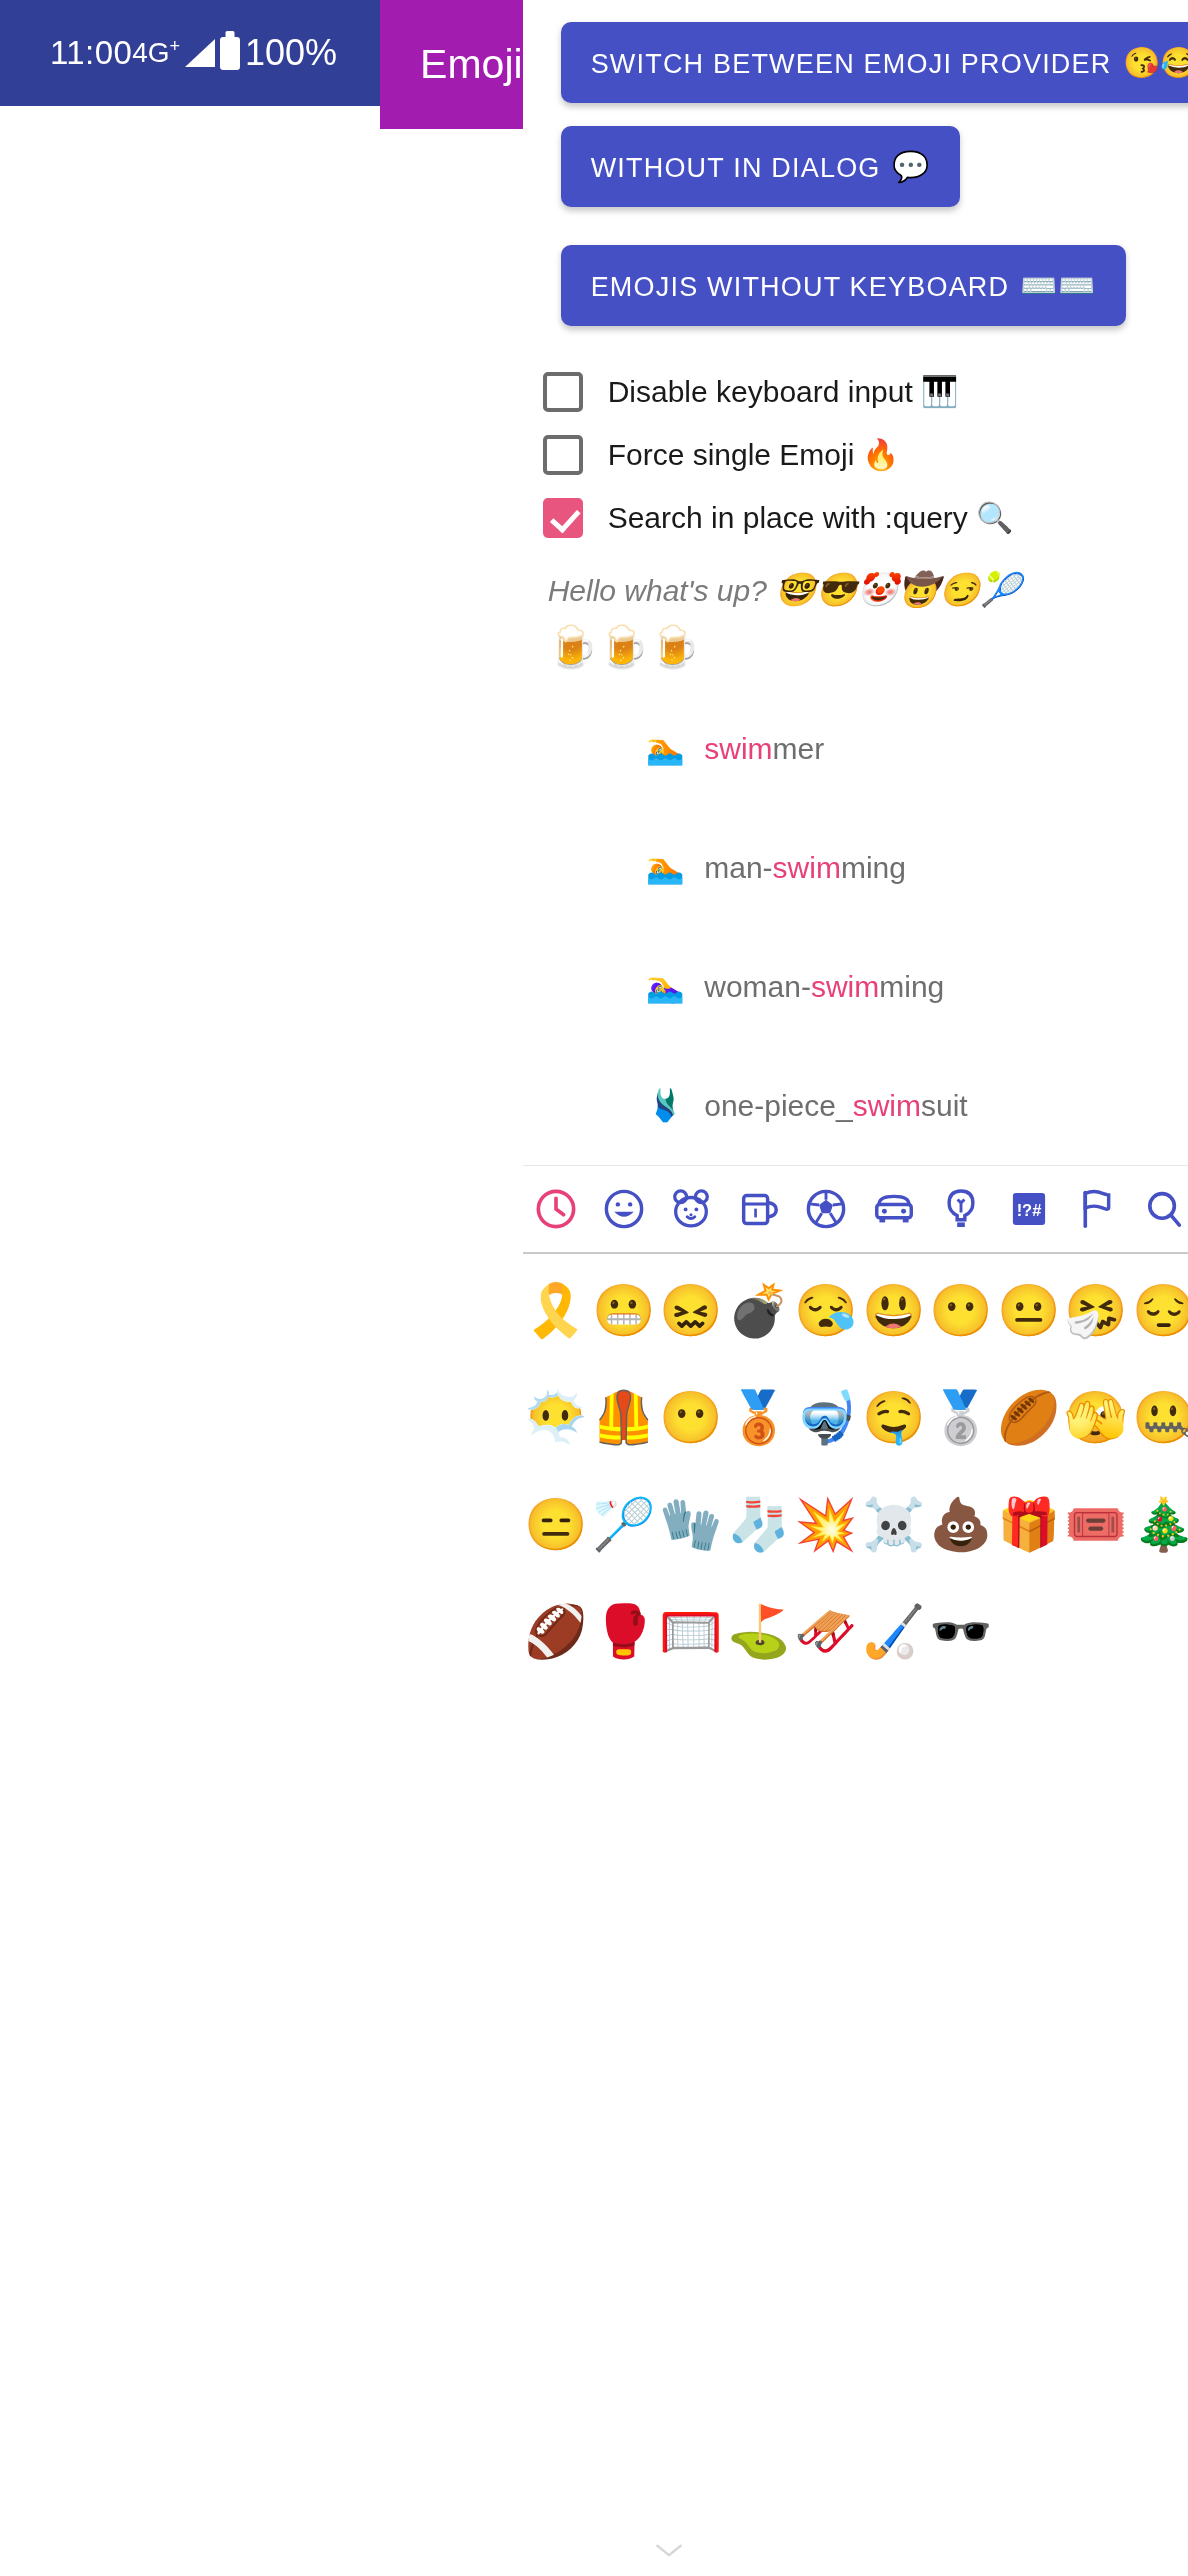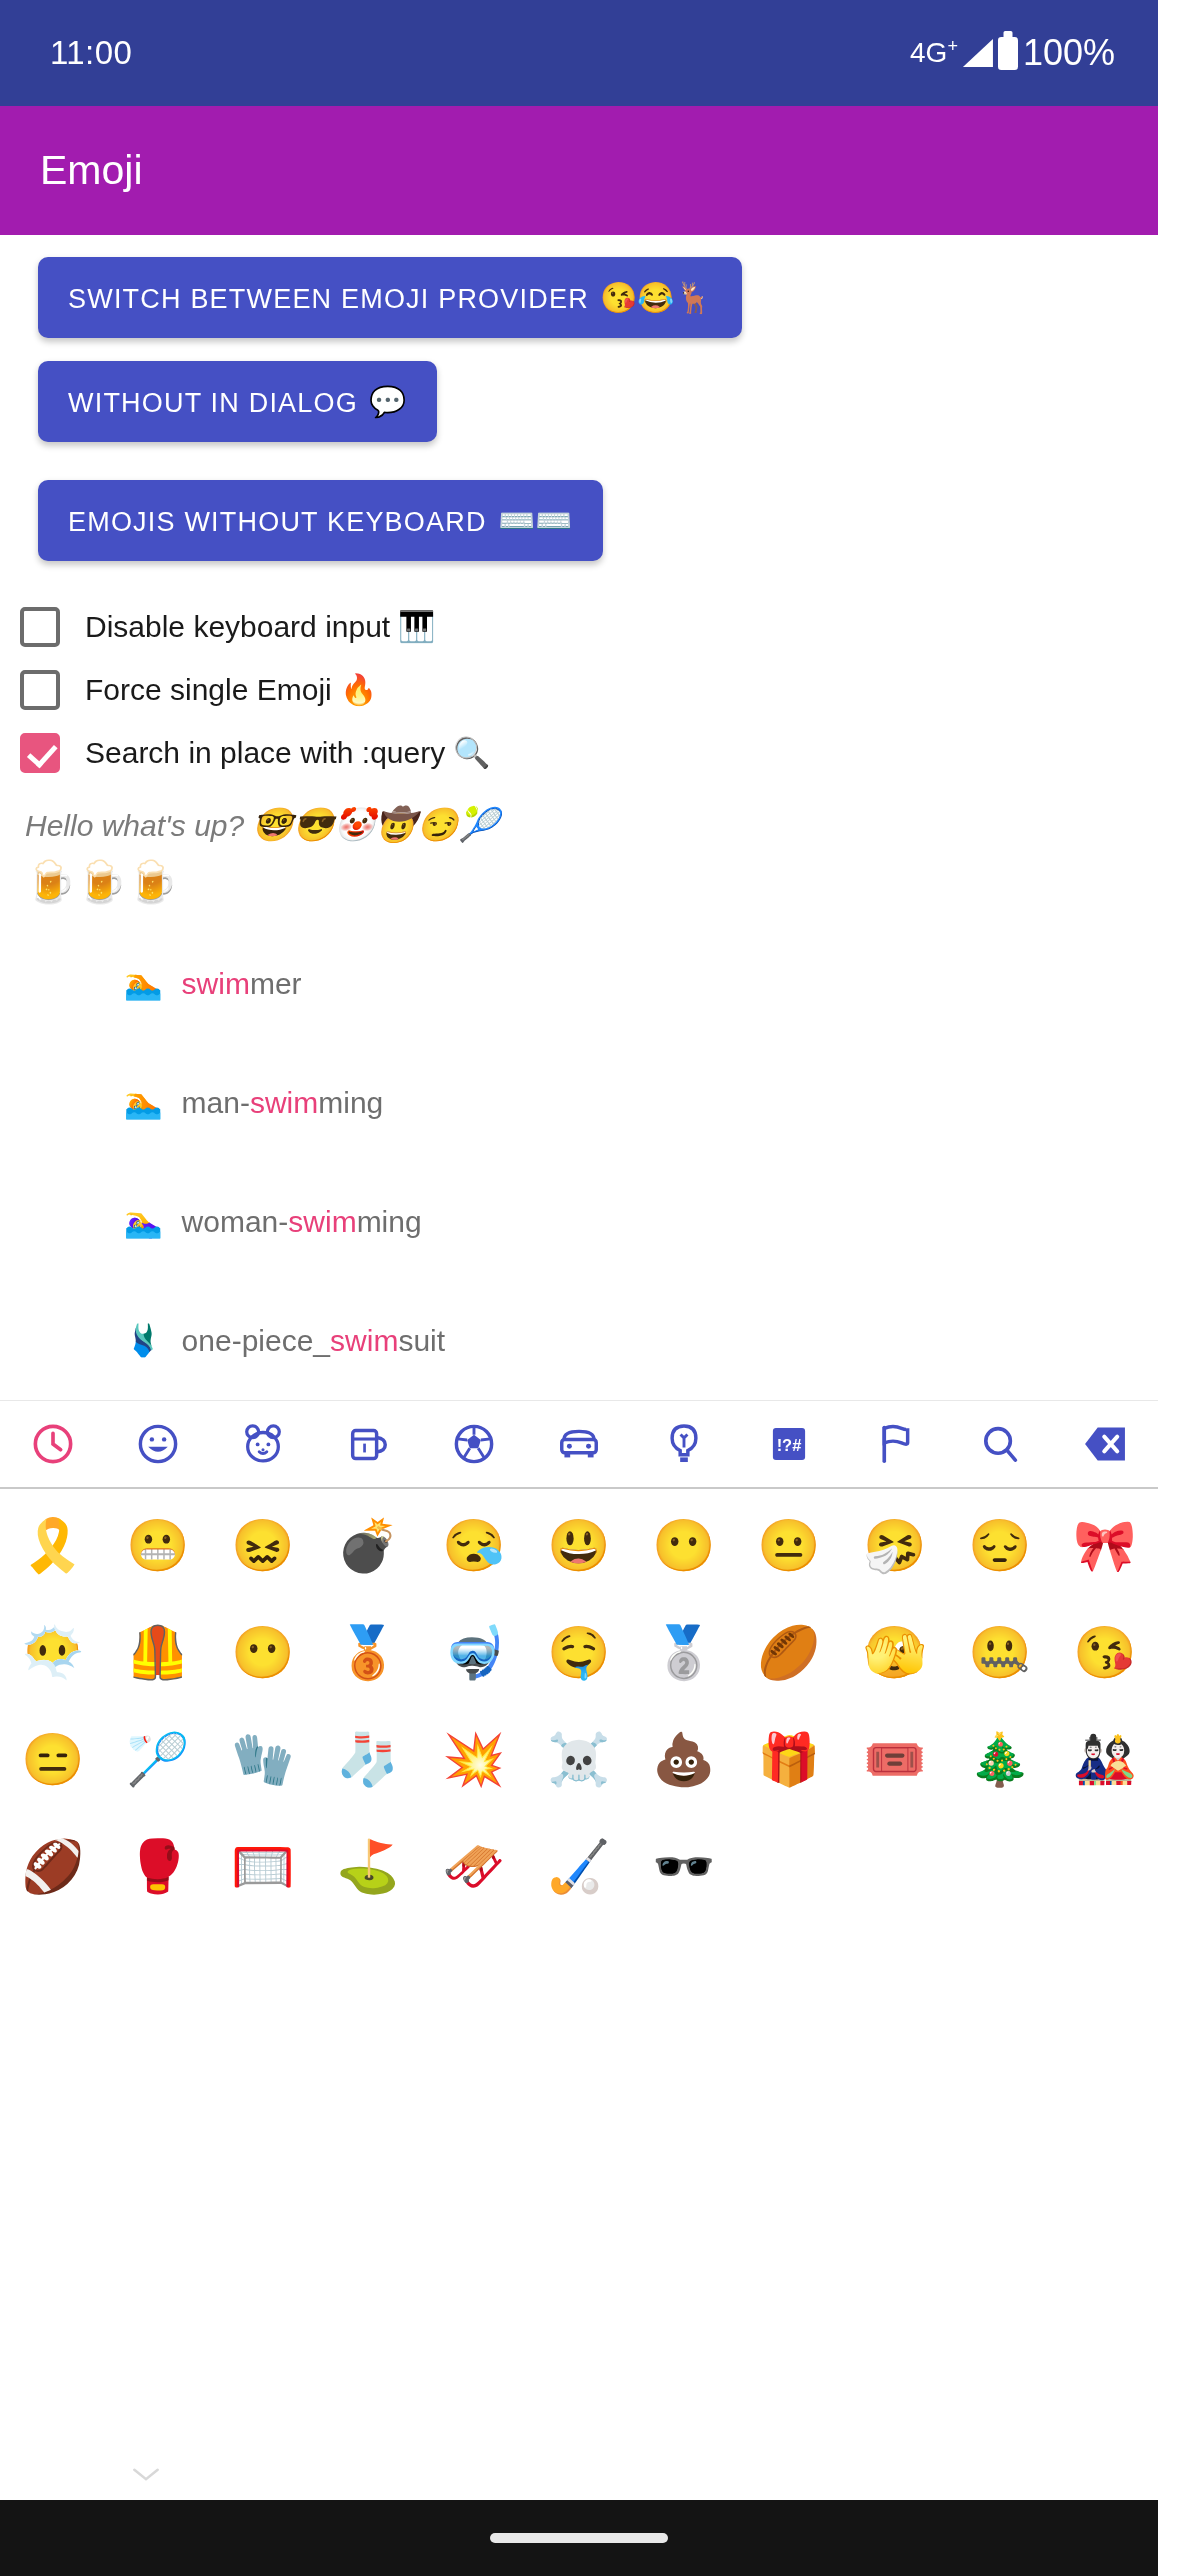--- a/index.html
+++ b/index.html
@@ -18,7 +18,7 @@
     height: 2576px;
     background: #ffffff;
     display: flex;
-    flex-direction: column;
+    flex-direction: row;
   }
 
   

